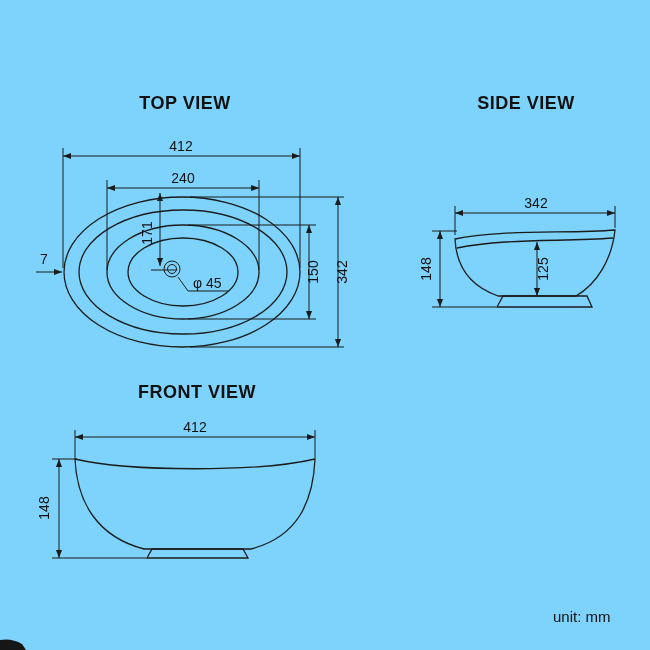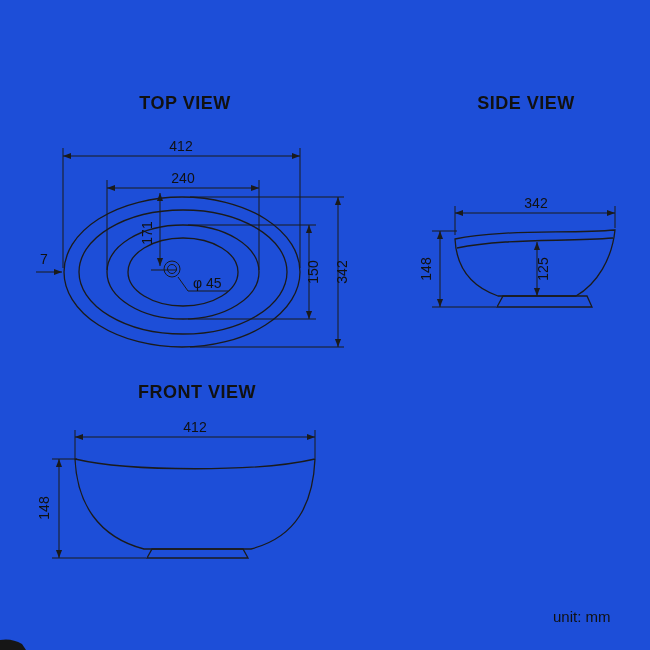--- a/index.html
+++ b/index.html
@@ -15,7 +15,7 @@
     position: relative;
     width: 650px;
     height: 650px;
-    background: #1d4ed8;
+    background: #7dd3fc;
   }
   svg { display: block; }
   .view-title {

